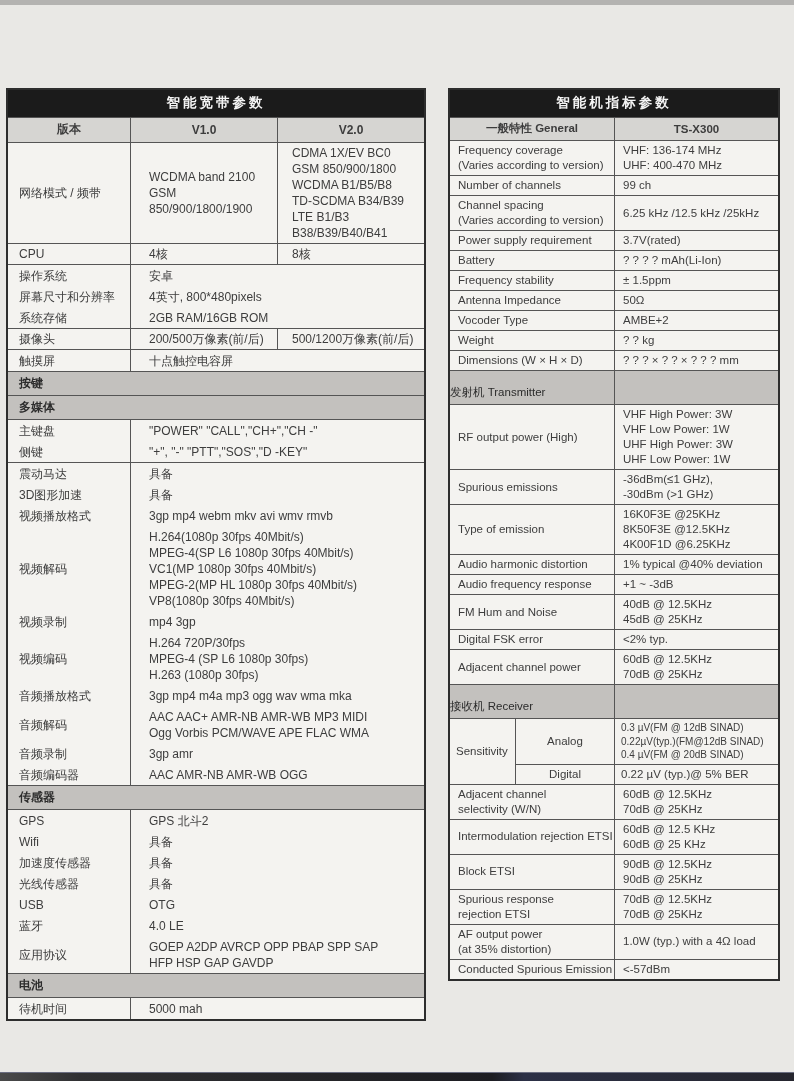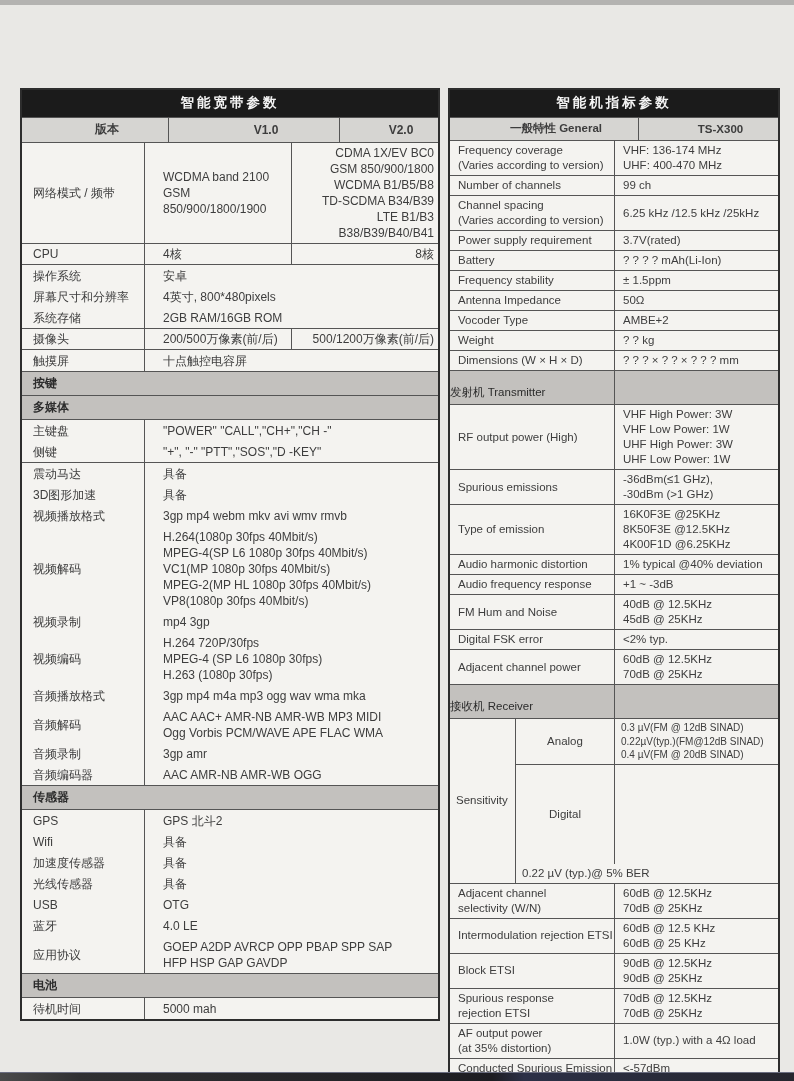--- a/index.html
+++ b/index.html
@@ -12,7 +12,7 @@
     border-top:1px solid #6a6d80; }
 
   .spec-table { position:absolute; top:88px; background:#f4f3f0; border:2px solid #2d2d2d; color:#3d3d3d; }
-  .spec-table.left  { left:20px;  width:420px; font-size:12px; }
+  .spec-table.left  { left:6px;  width:420px; font-size:12px; }
   .spec-table.right { left:448px; width:332px; font-size:11.5px; }
 
   .title { background:#1b1b1b; color:#f4f4f4; font-weight:bold; text-align:center;

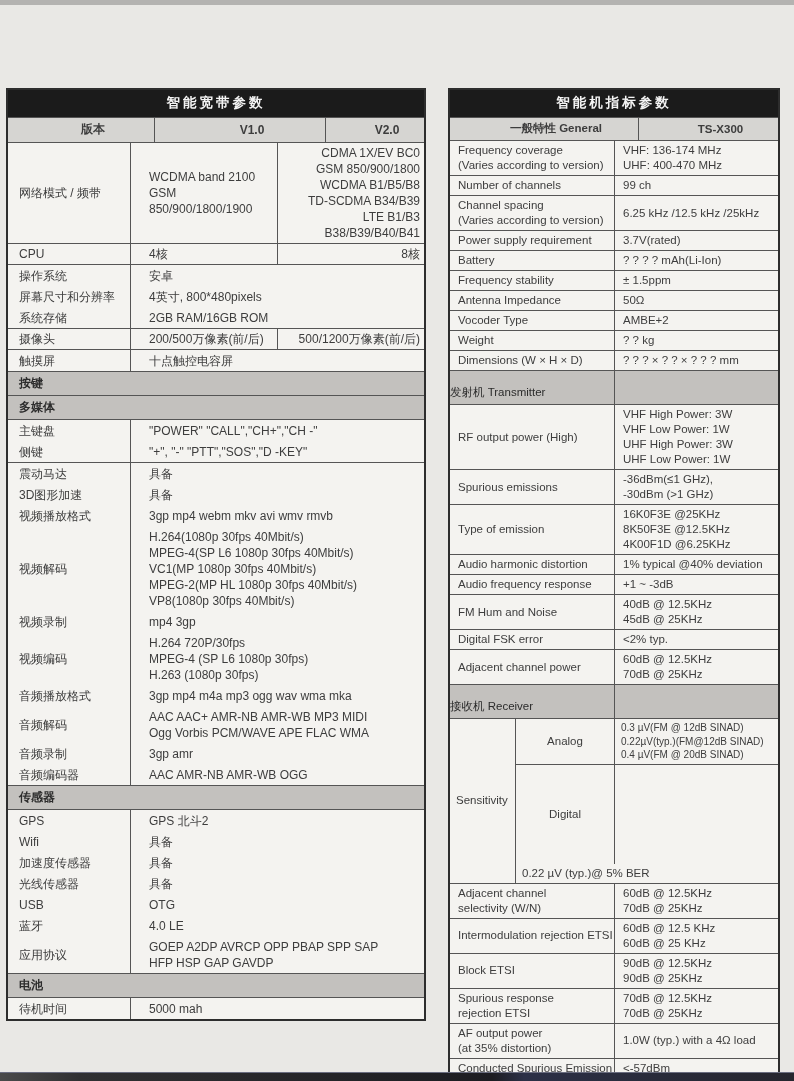--- a/index.html
+++ b/index.html
@@ -34,7 +34,7 @@
   .left .g-item .cell { padding-top:2.5px; padding-bottom:2.5px; }
 
   .colhead { background:#d6d5d2; font-weight:bold; }
-  .colhead .cell { padding-top:3px; padding-bottom:4px; align-items:center; text-align:center; padding-left:4px;margin-left:24px; }
+  .colhead .cell { padding-top:3px; padding-bottom:4px; align-items:center; text-align:center; padding-left:4px; }
 
   
   .right .ln { line-height:15px; }

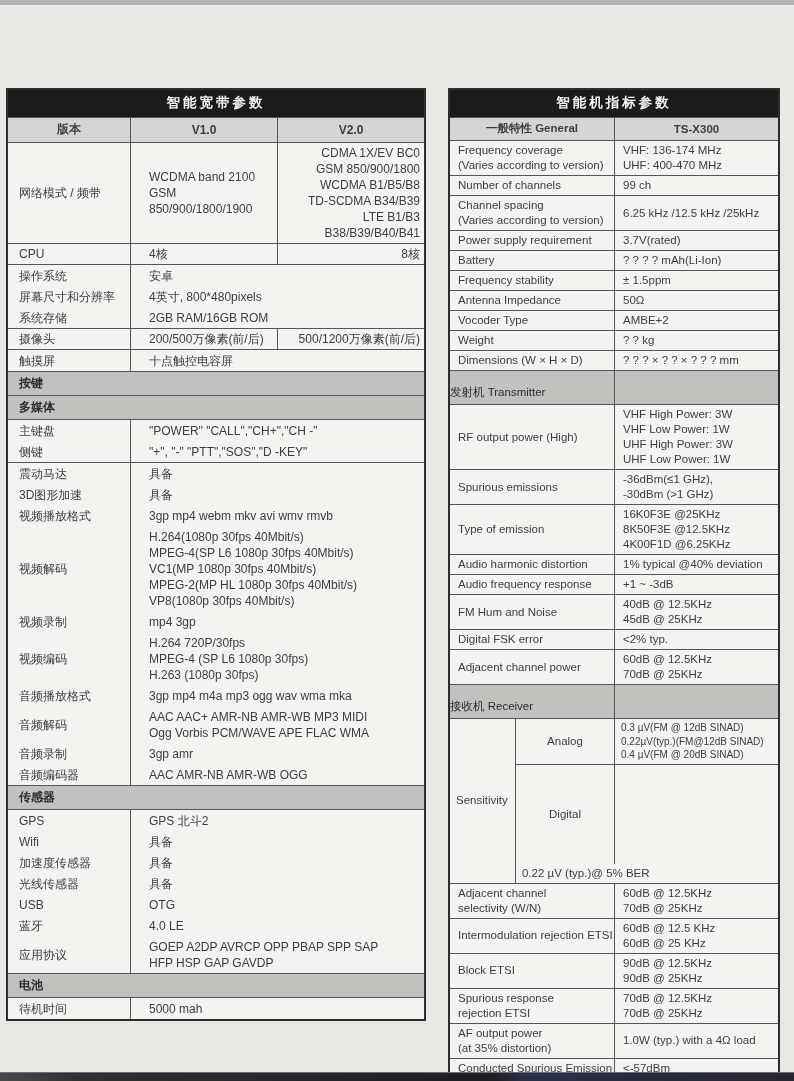--- a/index.html
+++ b/index.html
@@ -29,7 +29,7 @@
   
   .left .lab  { flex:0 0 123px; width:123px; border-right:1px solid #555; padding-left:11px; }
   .left .v1   { flex:0 0 147px; width:147px; border-right:1px solid #555; padding-left:18px; }
-  .left .v2   { flex:1 1 auto; padding-left:14px;align-items:flex-end; }
+  .left .v2   { flex:1 1 auto; padding-left:14px; }
   .left .gval { flex:1 1 auto; padding-left:18px; }
   .left .g-item .cell { padding-top:2.5px; padding-bottom:2.5px; }
 

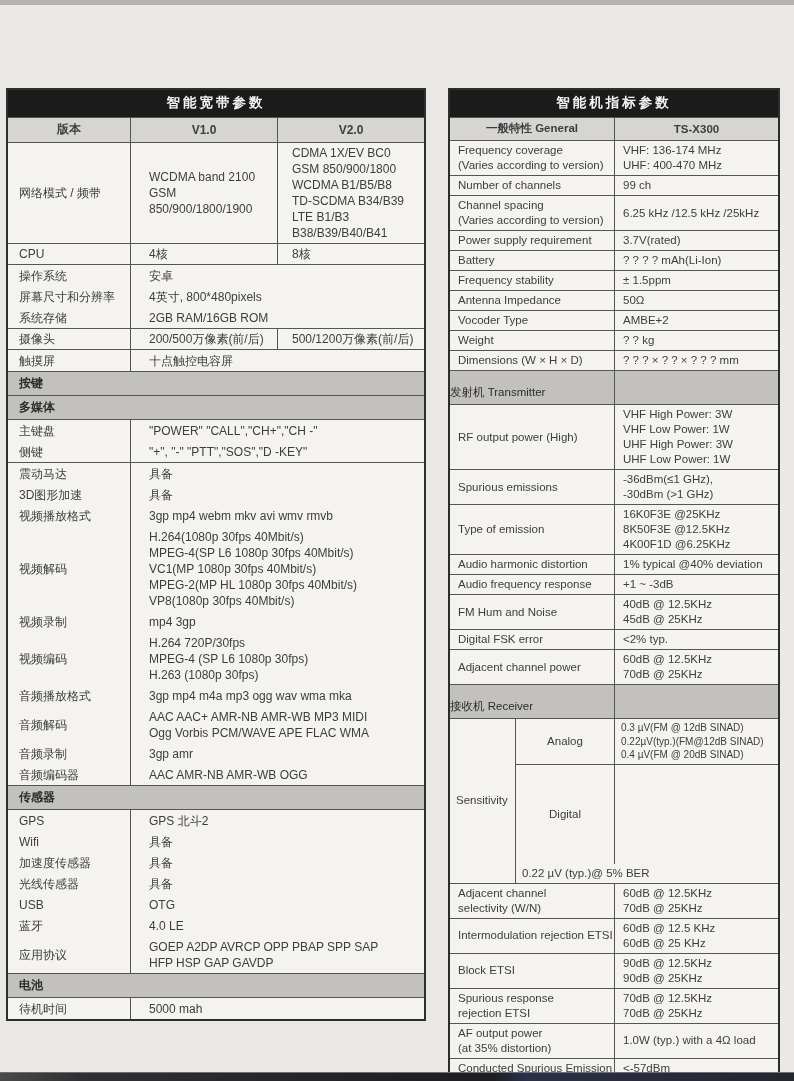--- a/index.html
+++ b/index.html
@@ -49,7 +49,7 @@
   .slab { flex:0 0 66px; width:66px; border-right:1px solid #555; padding-left:6px; }
   .sens-right { flex:1 1 auto; display:flex; flex-direction:column; }
   .sub-row { display:flex; flex:1 1 auto; align-items:stretch; }
-  .sub-row.bt { border-top:1px solid #555;flex-direction:column; }
+  .sub-row.bt { border-top:1px solid #555; }
   .sublab { flex:0 0 99px; width:99px; border-right:1px solid #555; align-items:center; text-align:center; }
   .sval { flex:1 1 auto; padding-left:6px; }
   .small .ln { font-size:10px; line-height:13.5px; }

